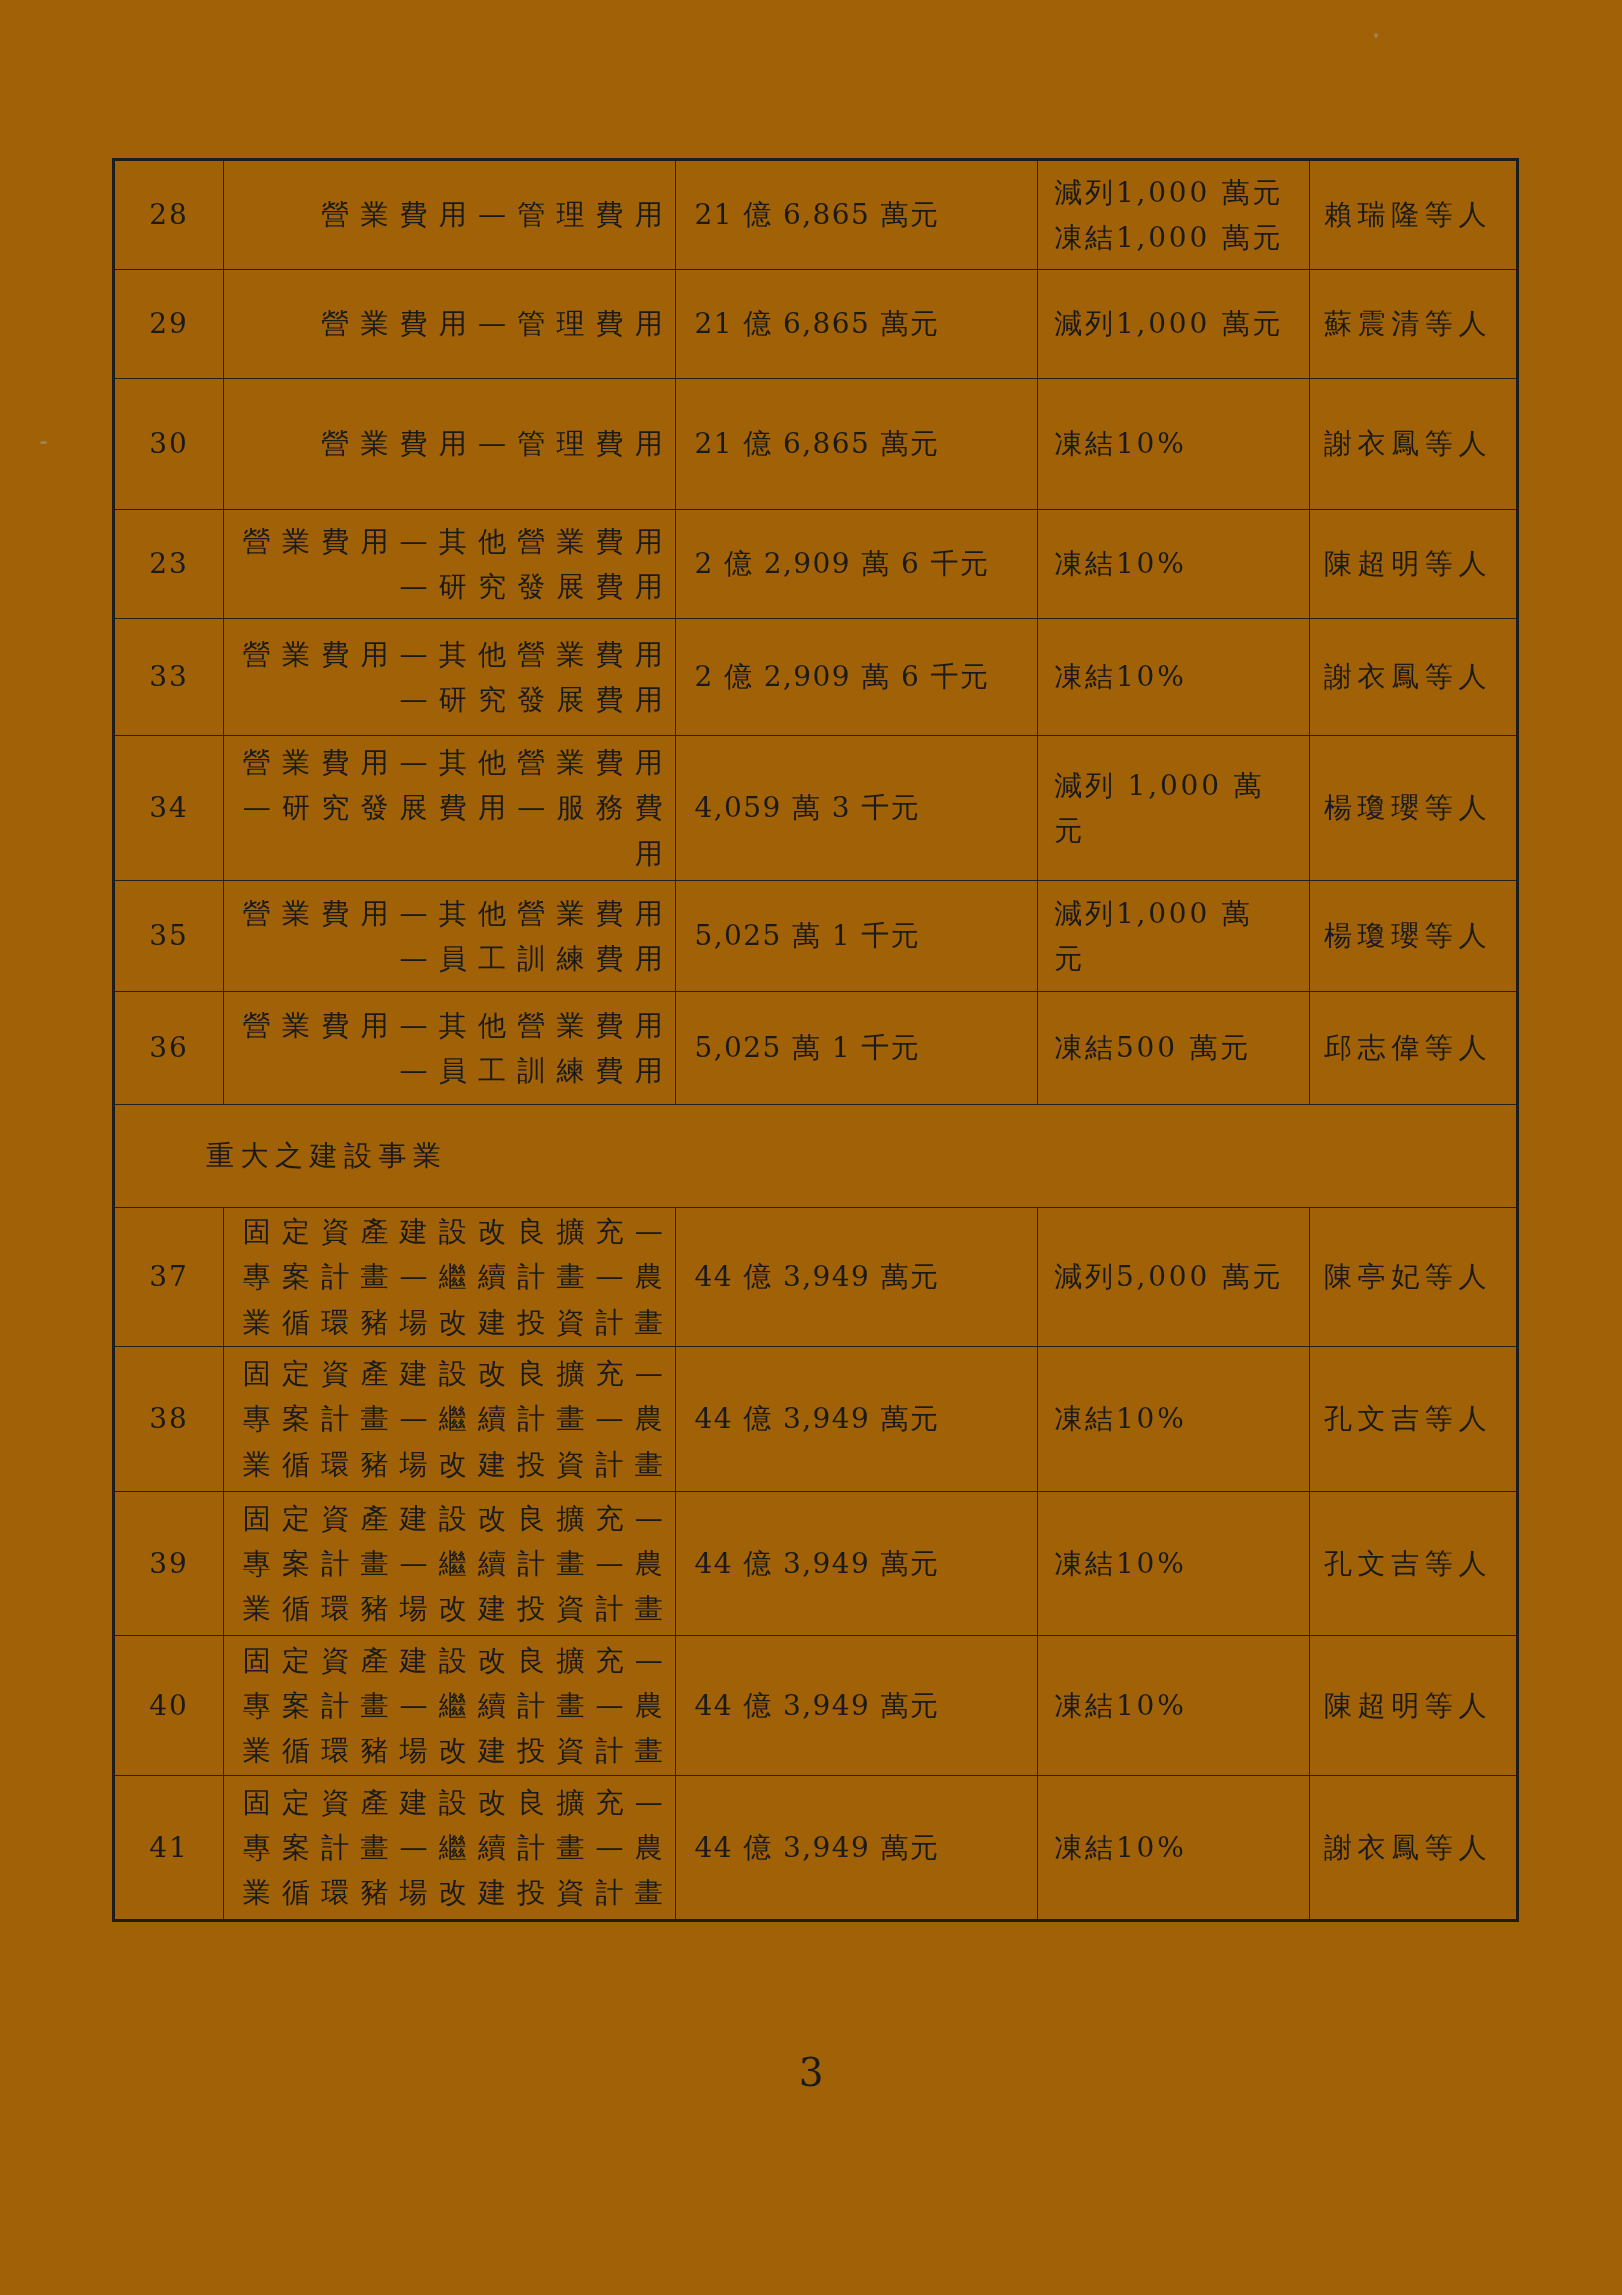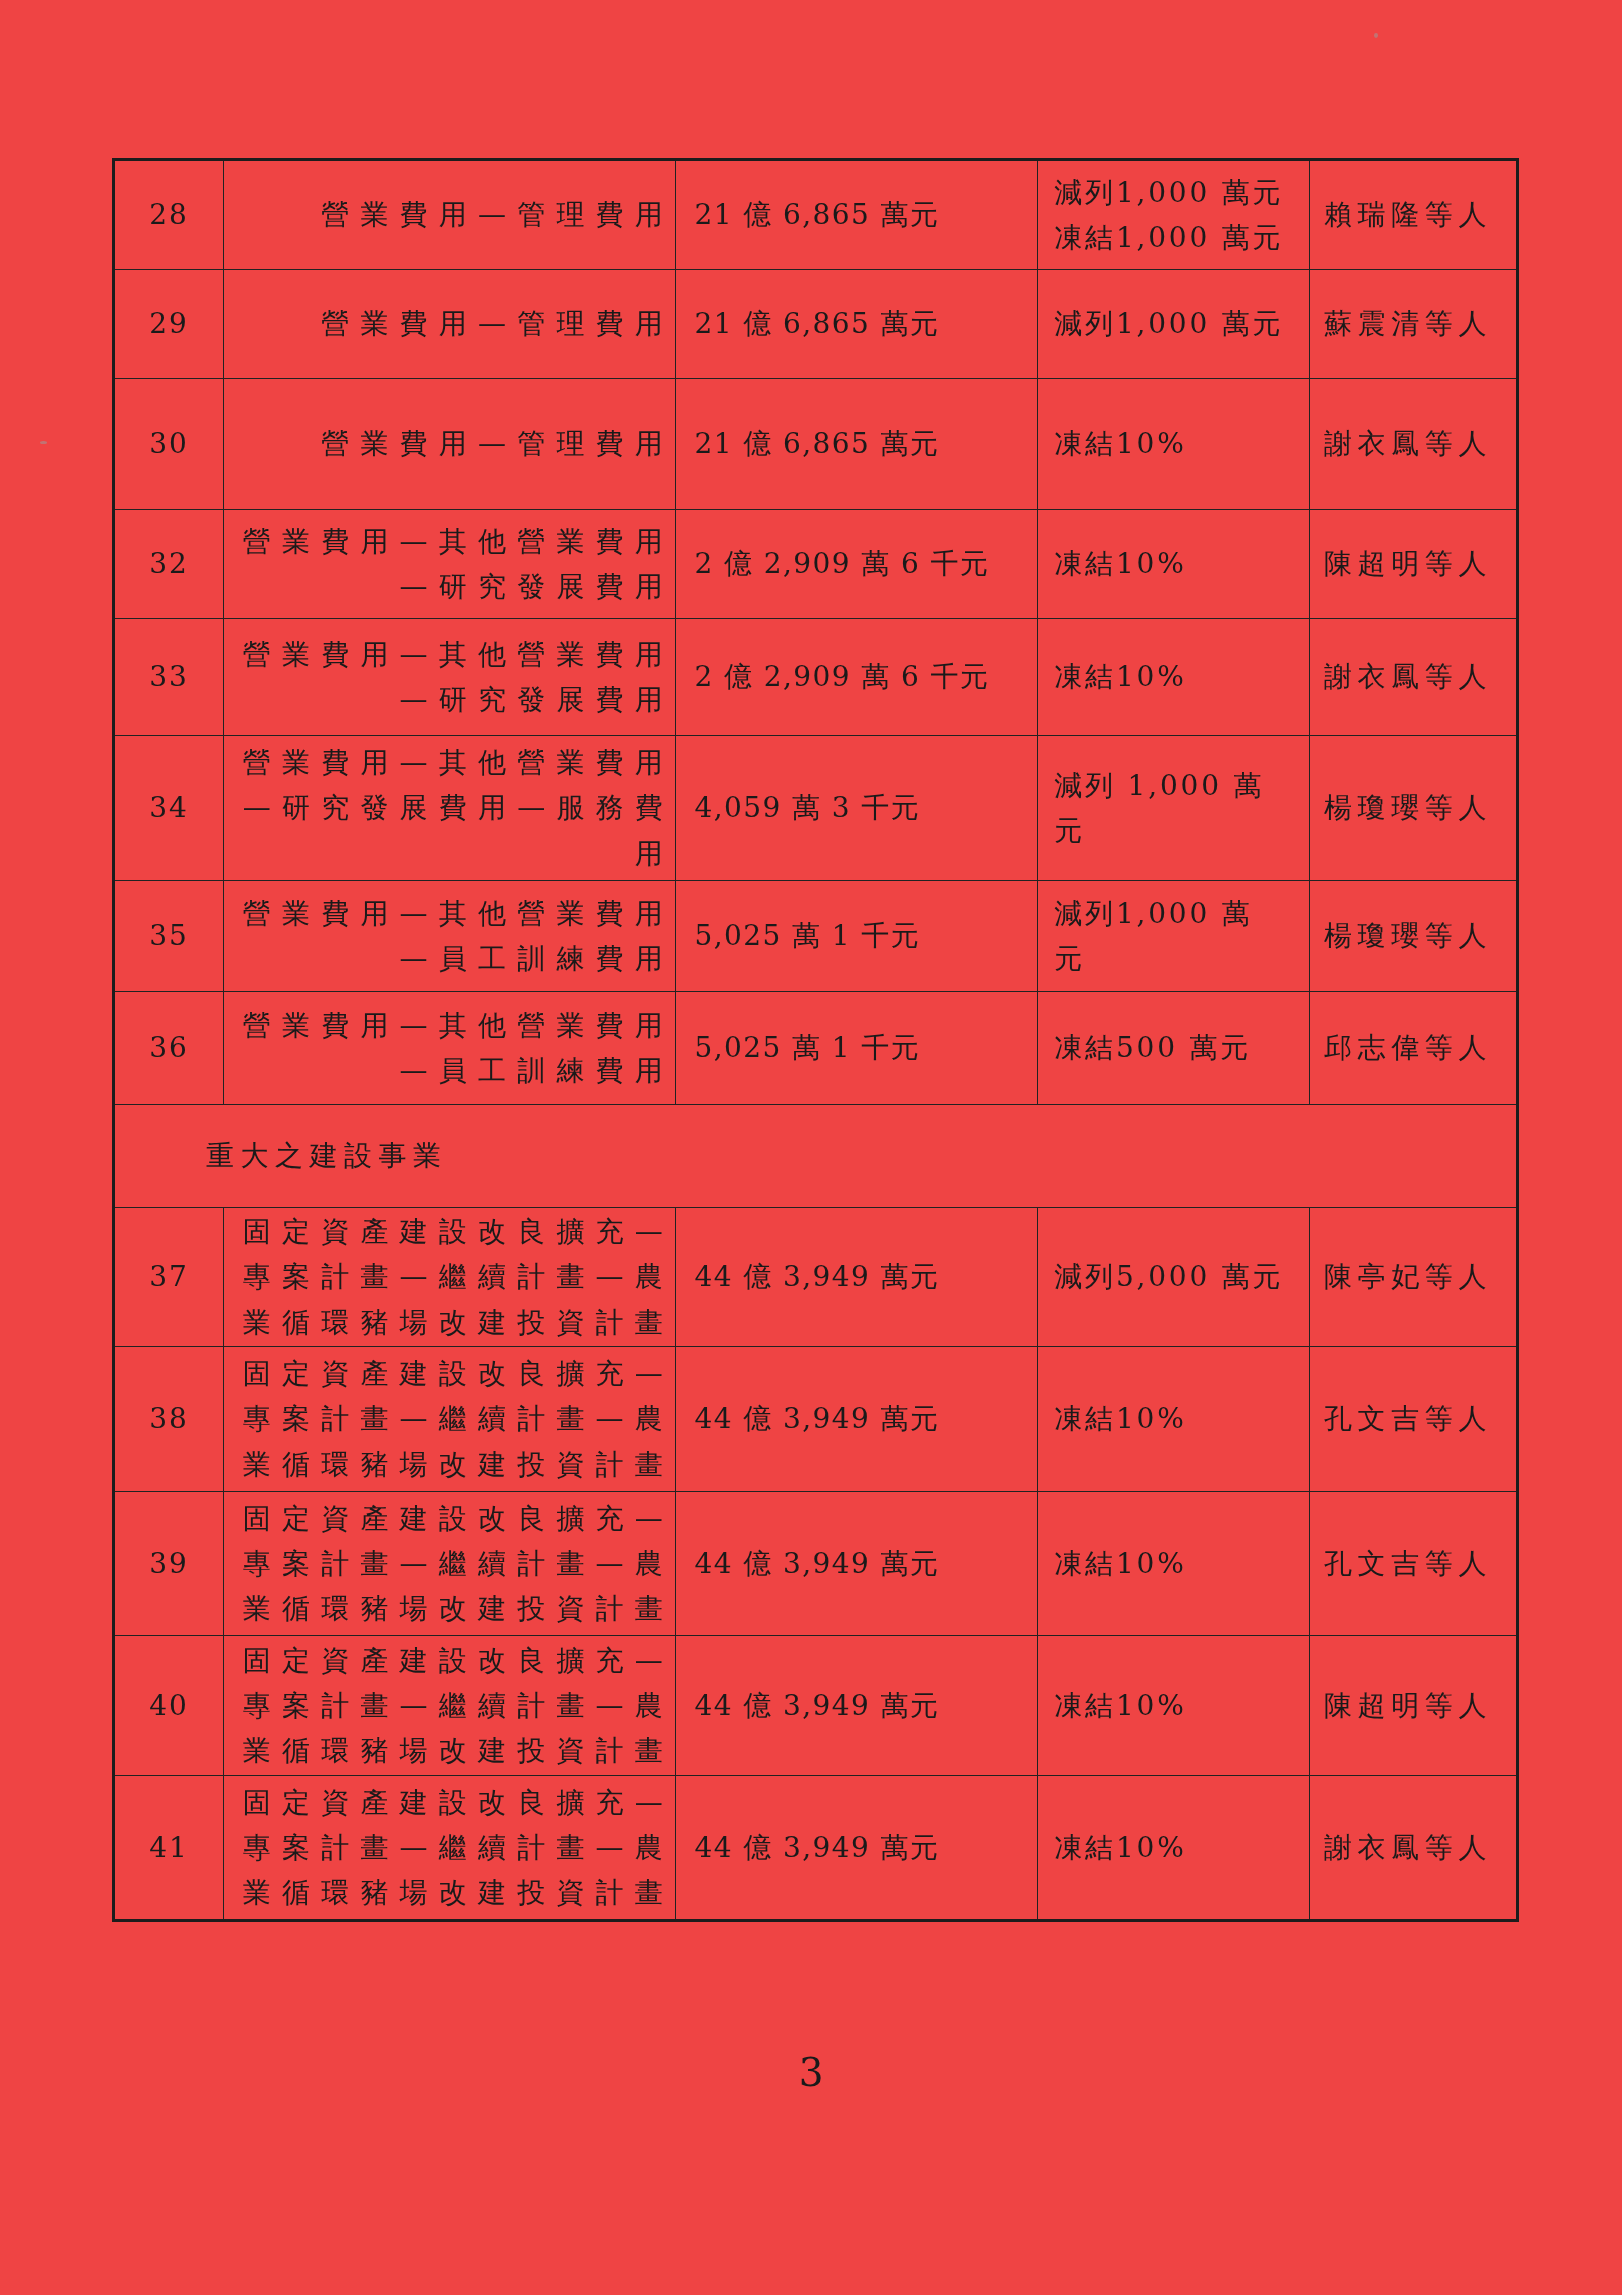--- a/index.html
+++ b/index.html
@@ -7,7 +7,7 @@
     position: relative;
     width: 1623px;
     height: 2295px;
-    background: #ef4444;
+    background: #a16207;
     font-family: "DejaVu Serif", serif;
     color: #1a1a1a;
     overflow: hidden;

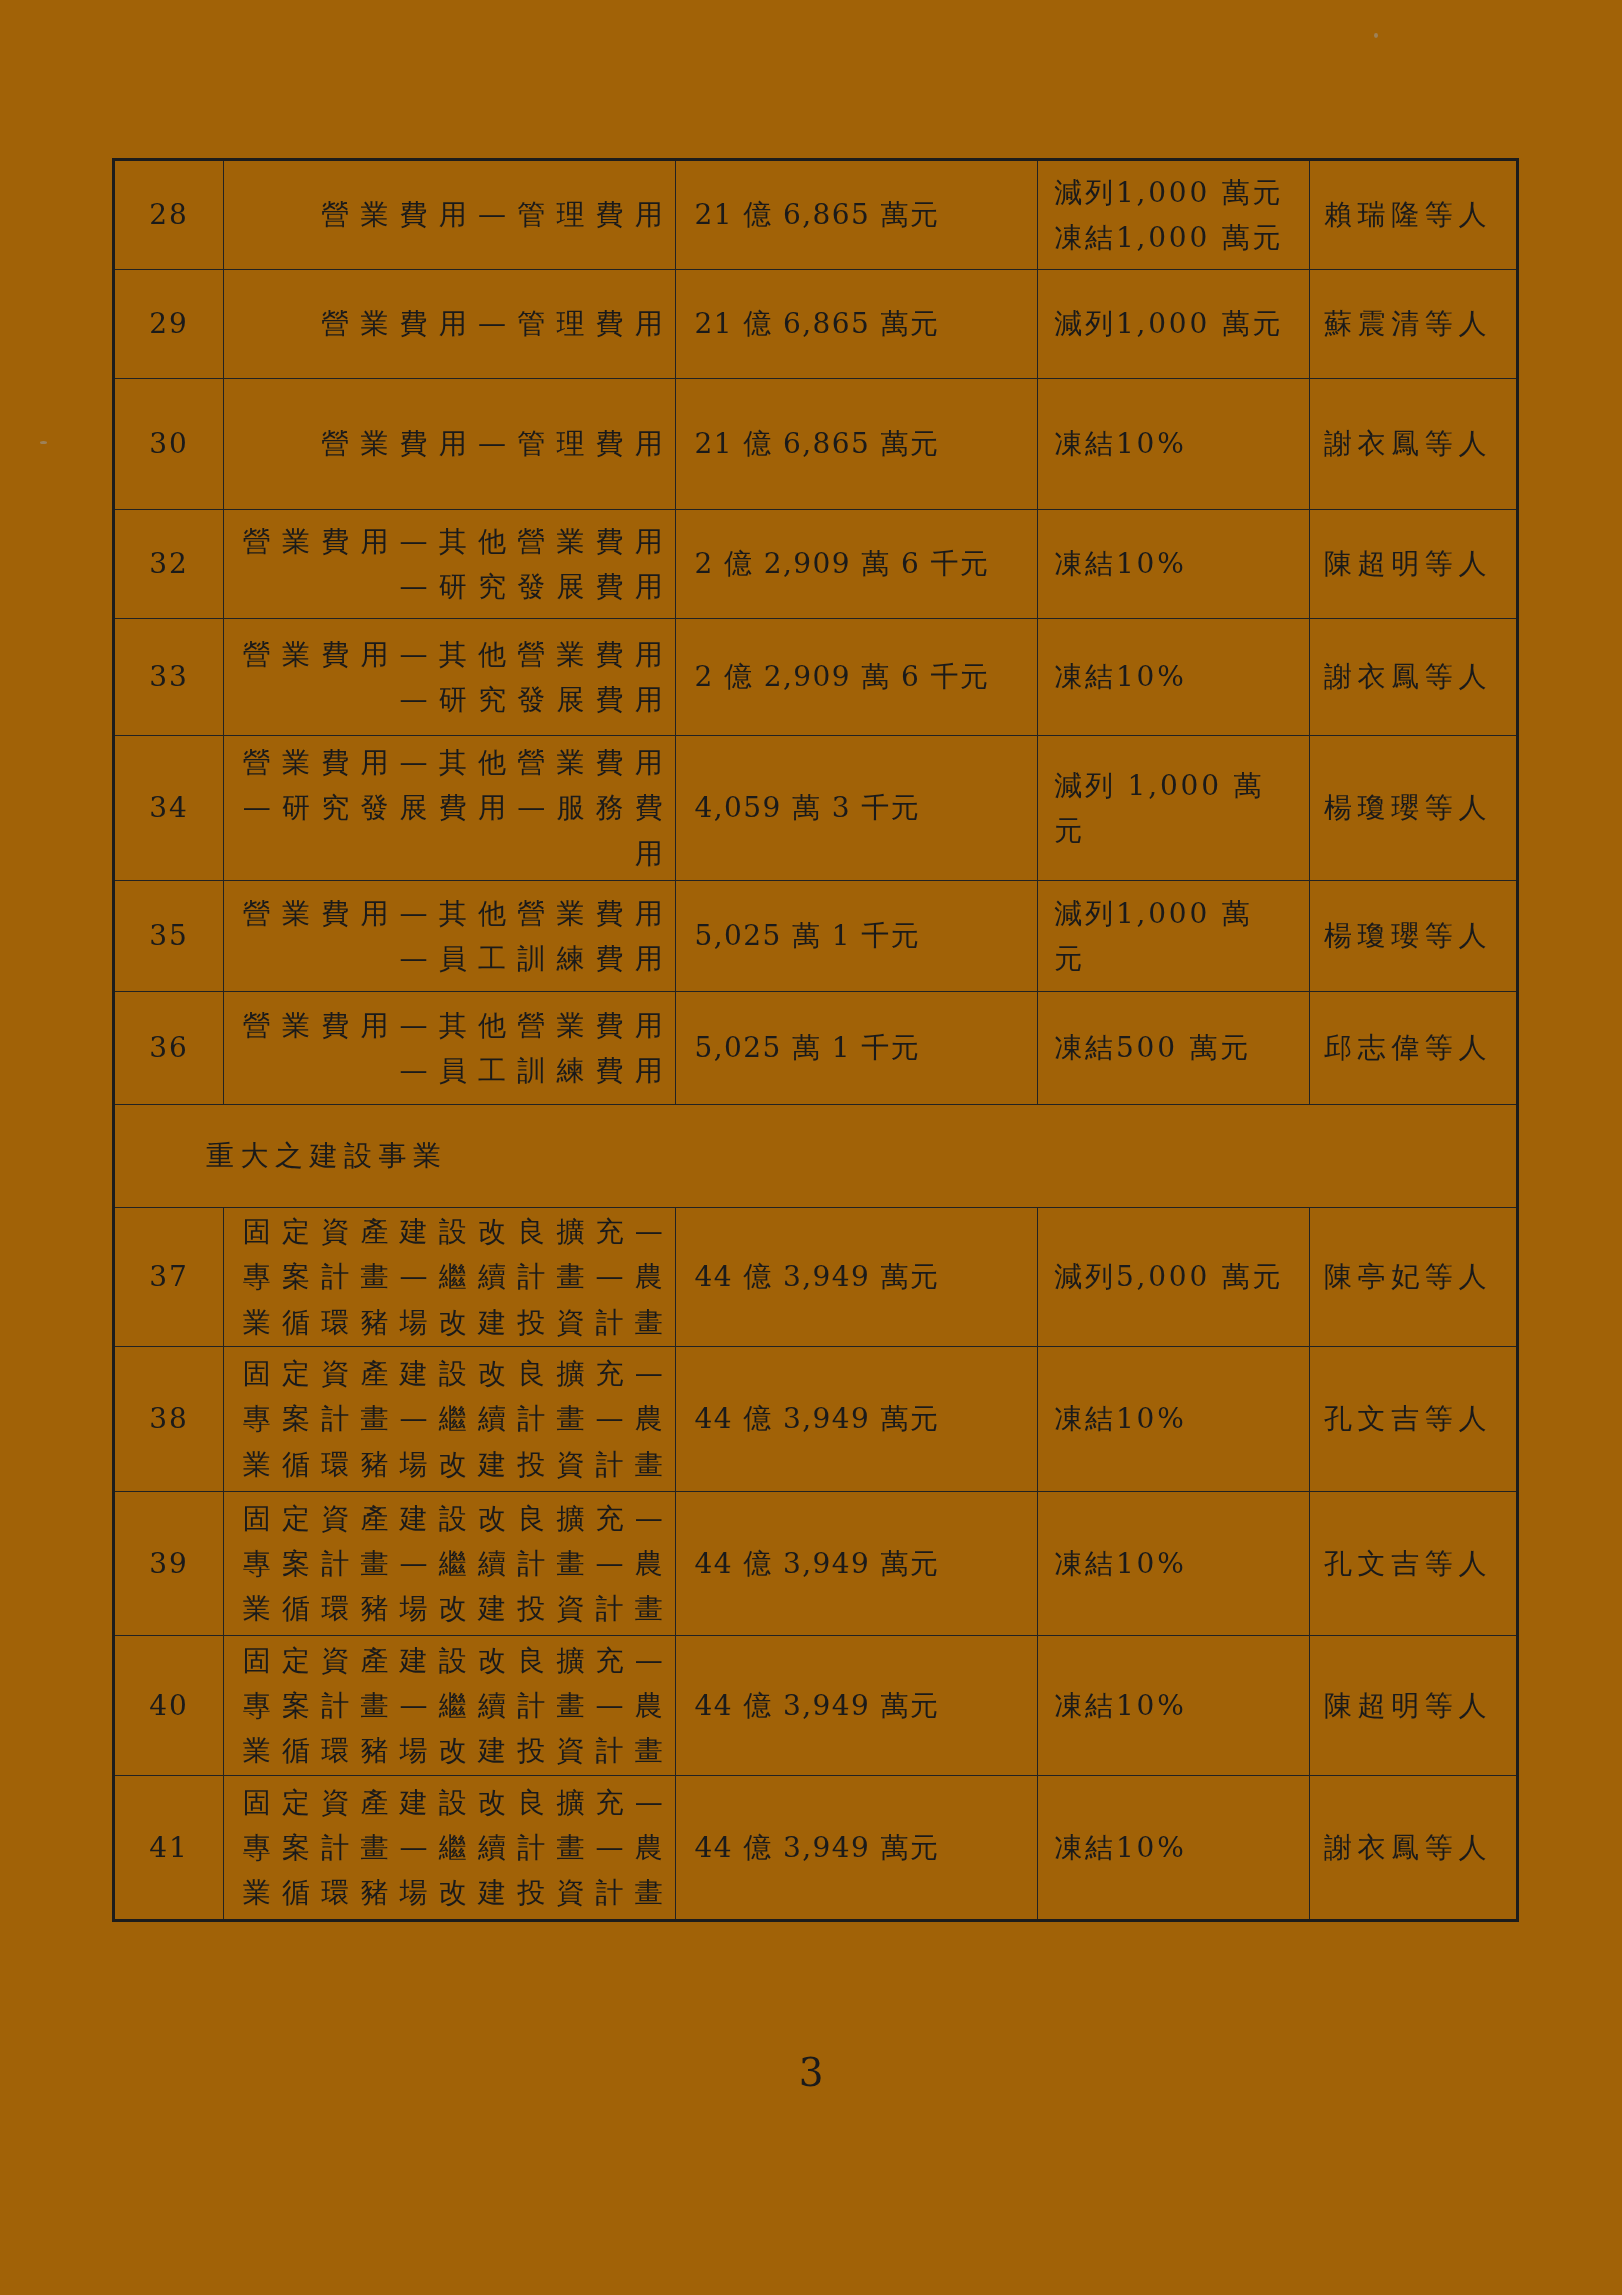--- a/index.html
+++ b/index.html
@@ -116,7 +116,7 @@
         <td class="name">謝衣鳳等人</td>
       </tr>
       <tr style="height:109px">
-        <td class="no">32</td>
+        <td class="no">23</td>
         <td class="item">營業費用—其他營業費用
 —研究發展費用</td>
         <td class="amount">2 億 2,909 萬 6 千元</td>

